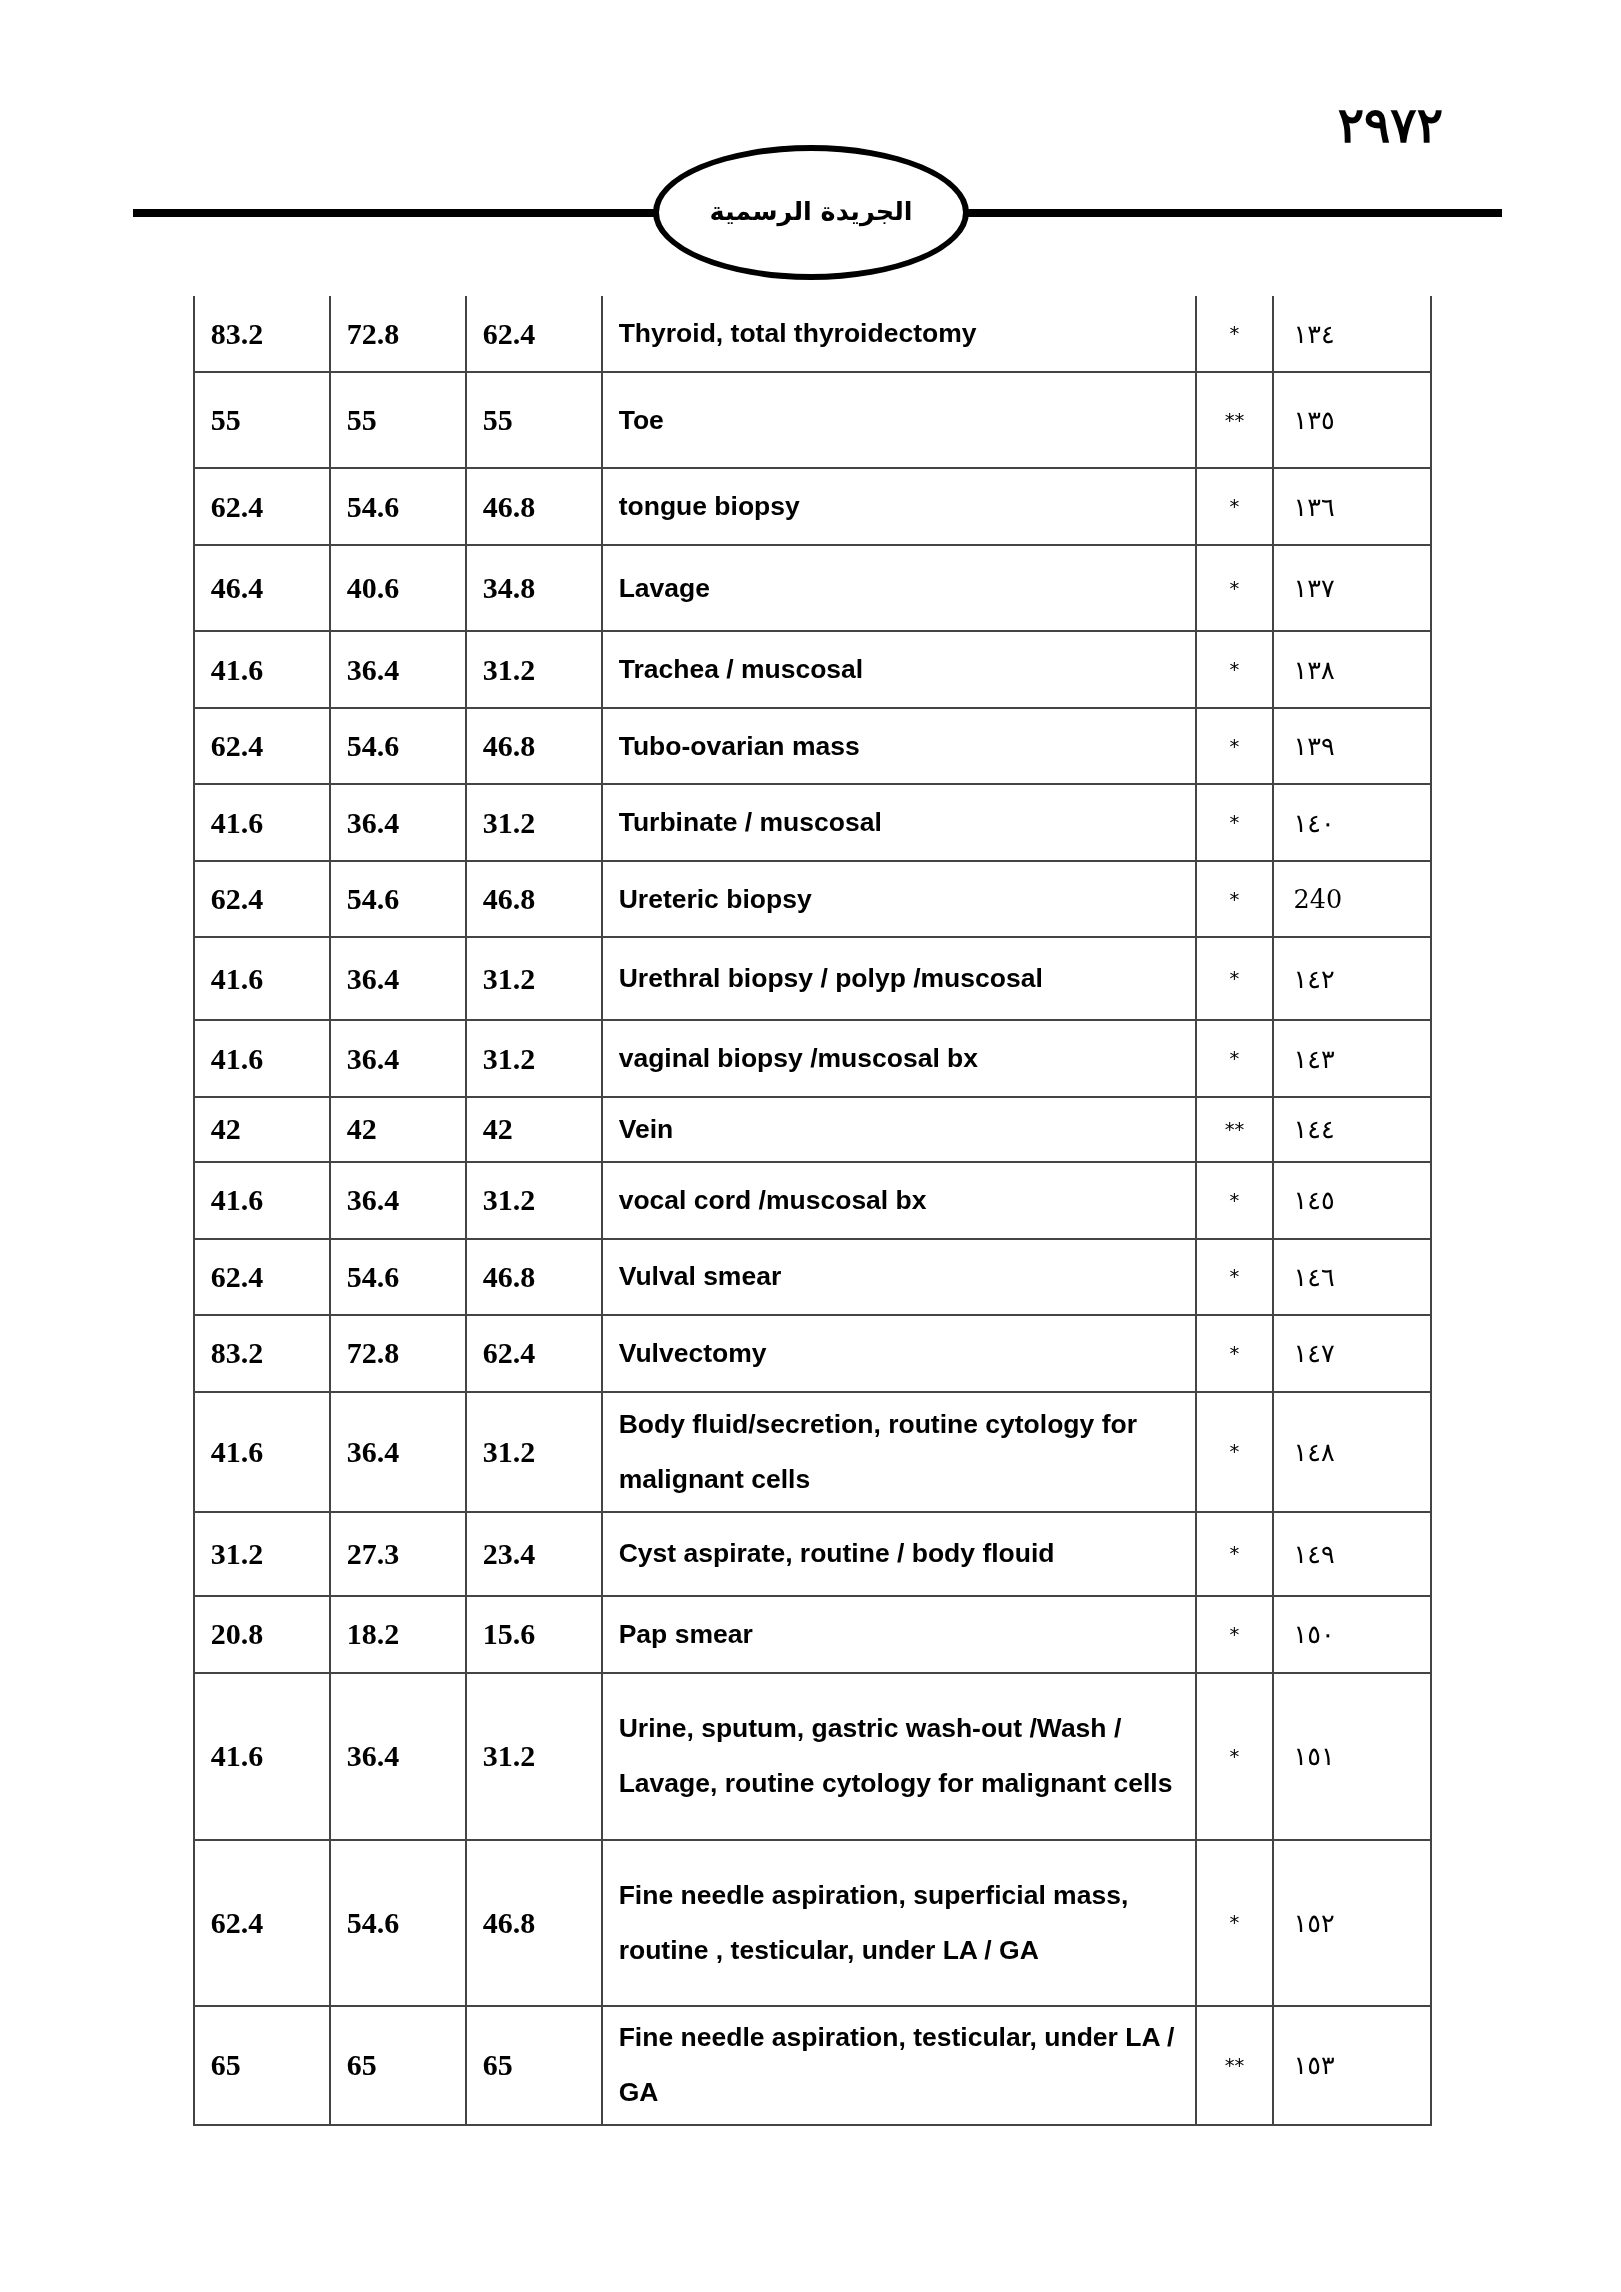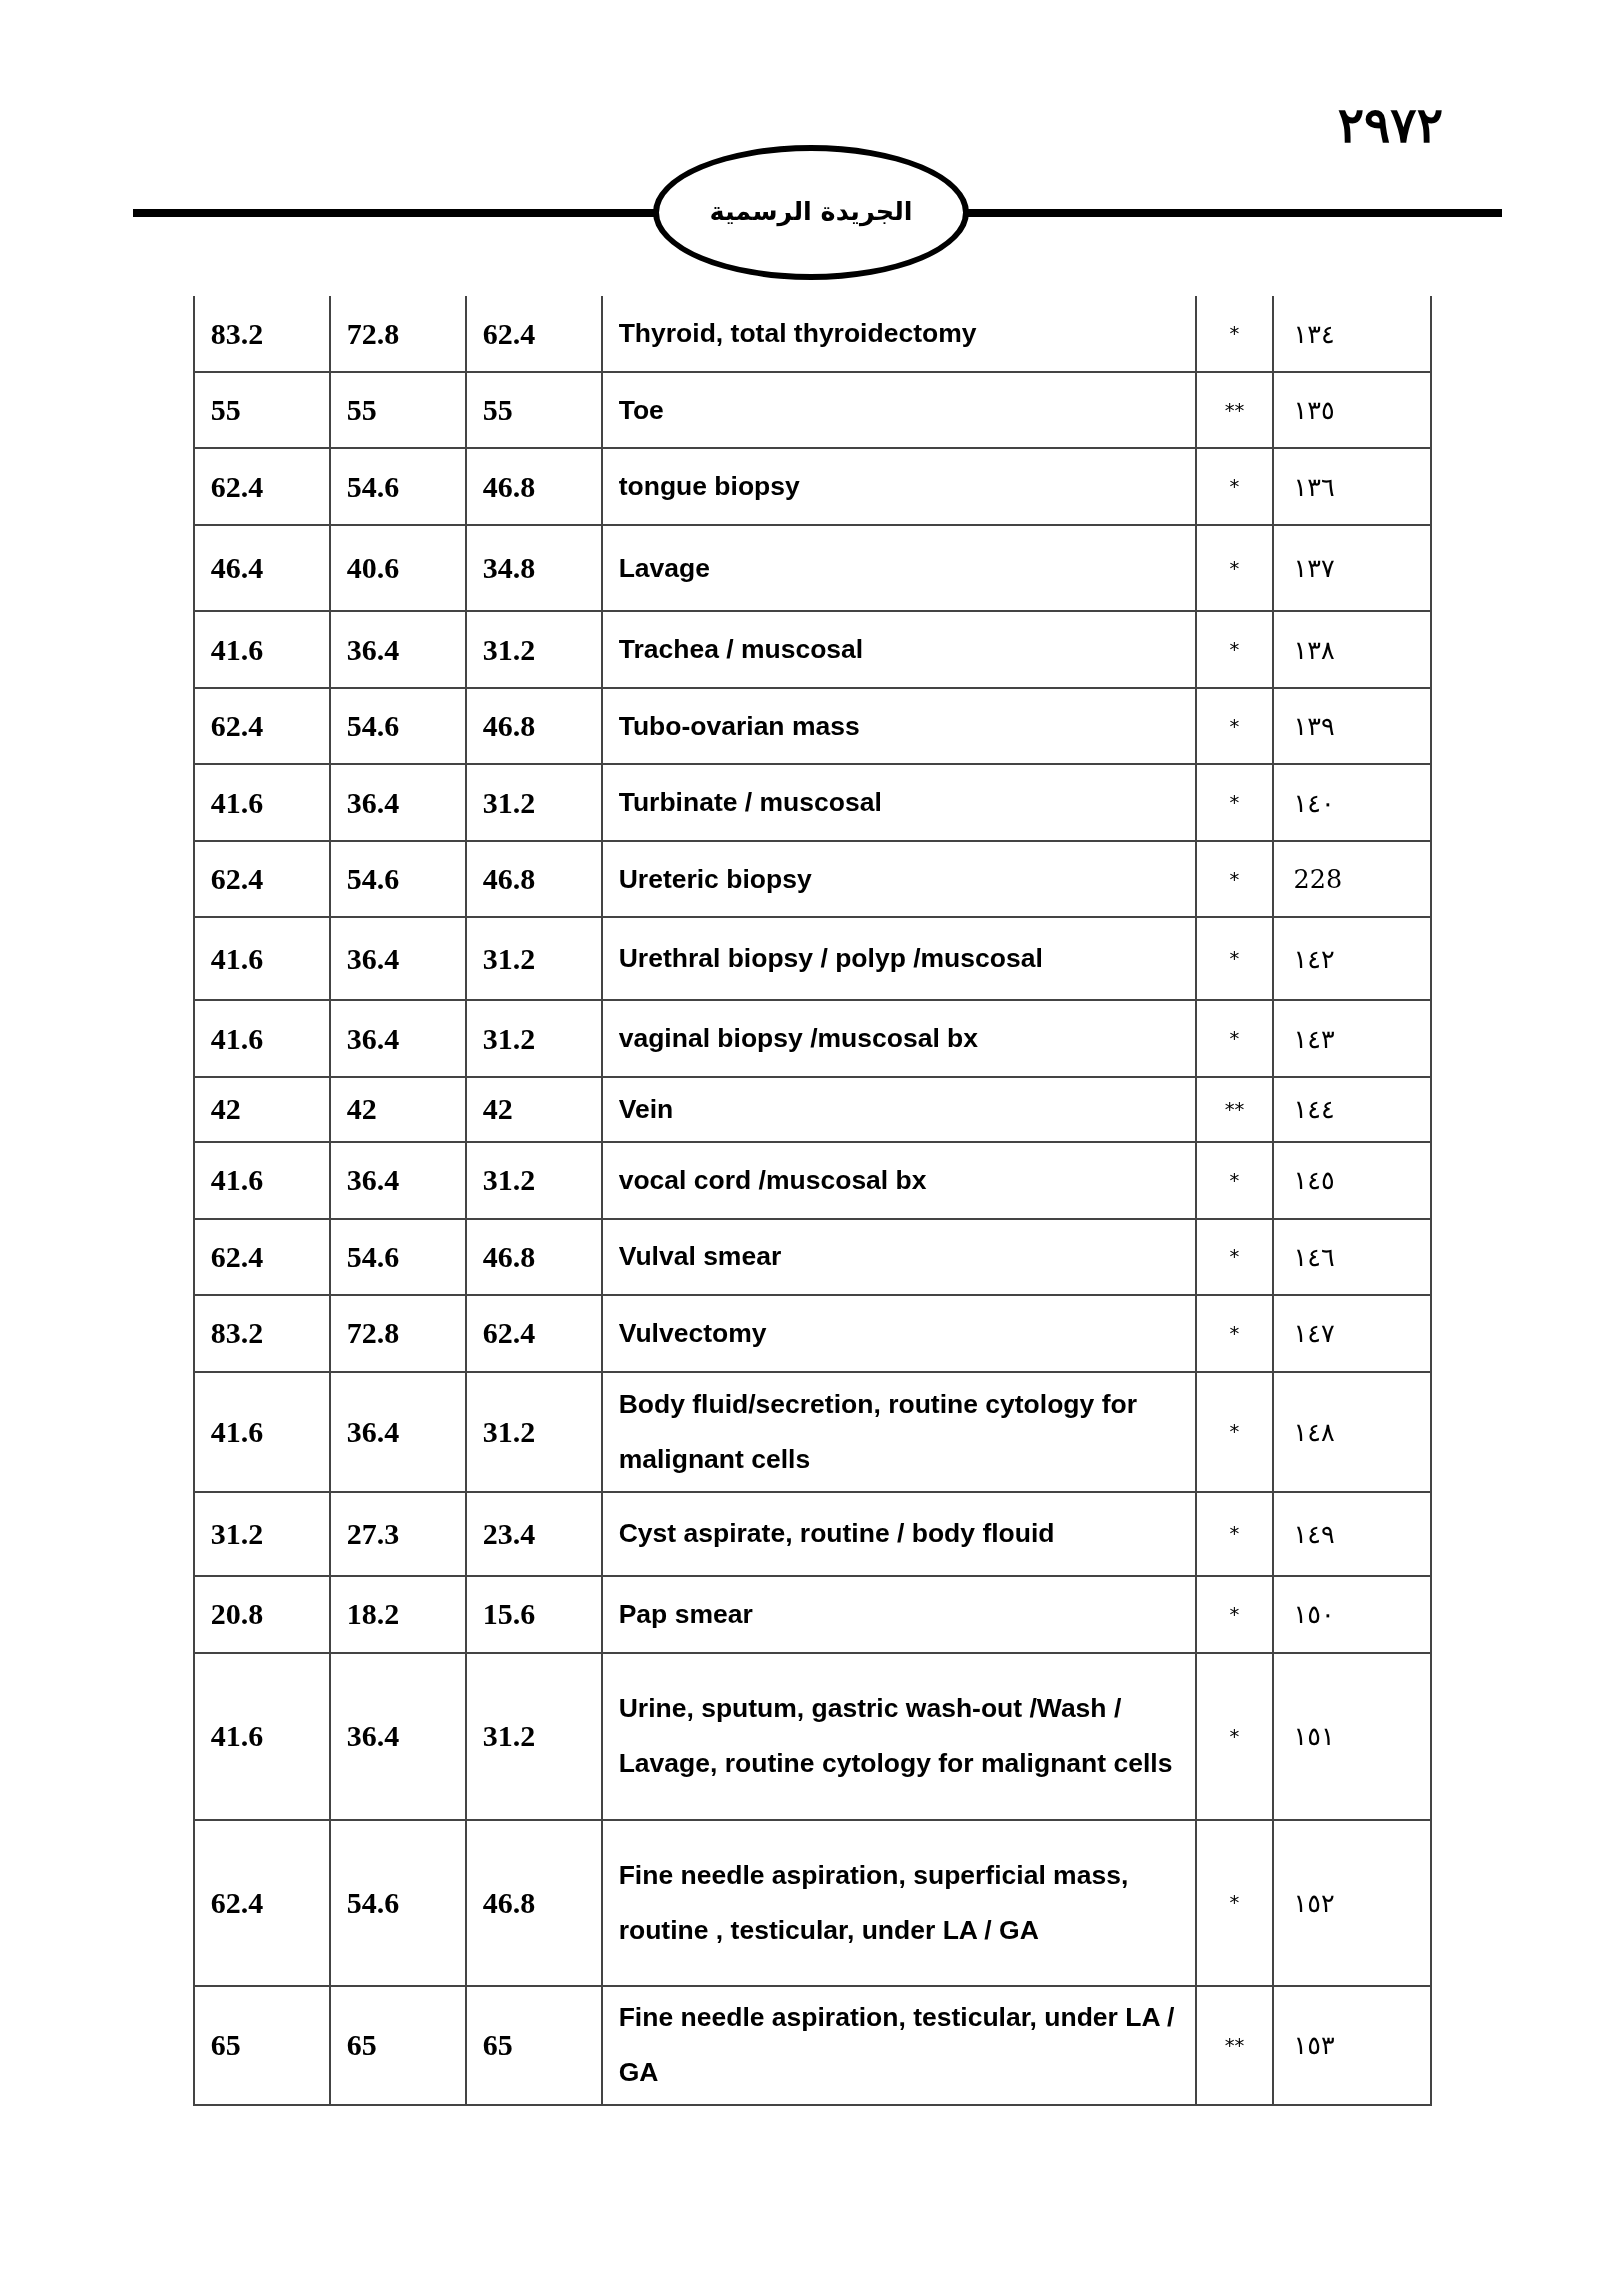--- a/index.html
+++ b/index.html
@@ -74,7 +74,7 @@
         <td class="star"><span>*</span></td>
         <td class="idx"><span>١٣٤</span></td>
       </tr>
-      <tr style="height: 76px;">
+      <tr style="height: 96px;">
         <td class="num"><span>55</span></td>
         <td class="num"><span>55</span></td>
         <td class="num"><span>55</span></td>

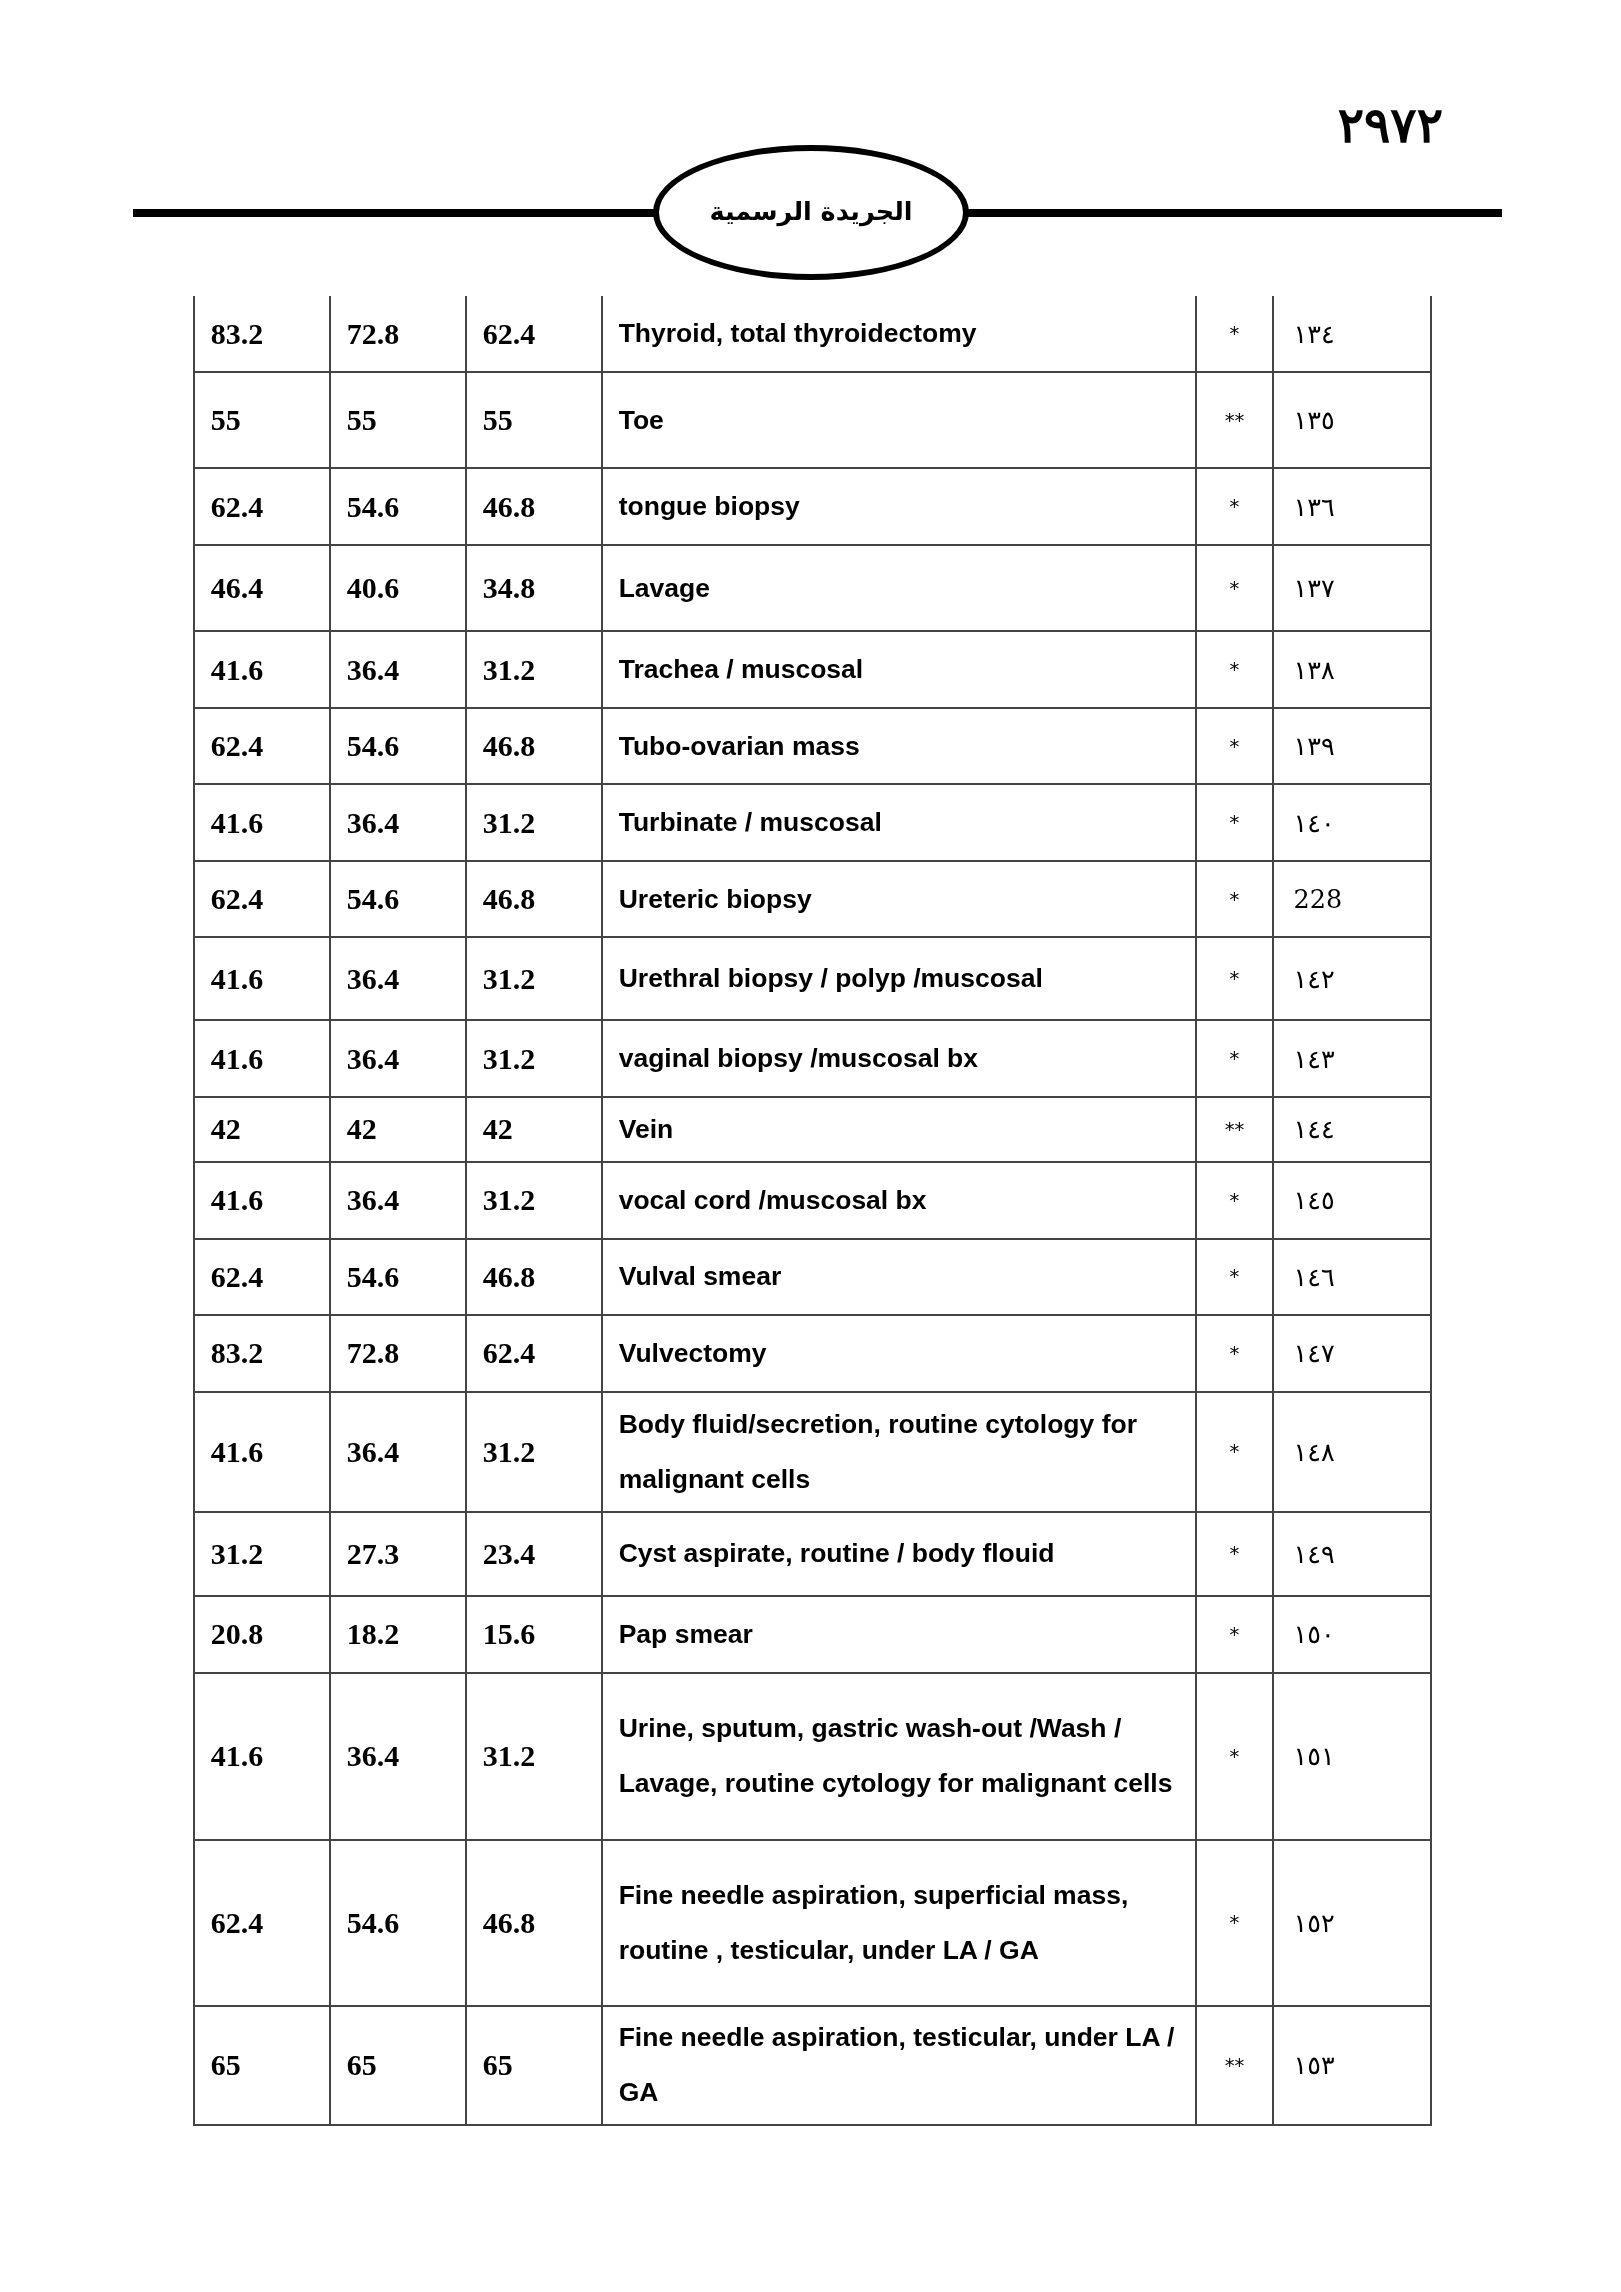--- a/index.html
+++ b/index.html
@@ -128,7 +128,7 @@
         <td class="num"><span>46.8</span></td>
         <td class="desc"><span>Ureteric biopsy</span></td>
         <td class="star"><span>*</span></td>
-        <td class="idx"><span>228</span></td>
+        <td class="idx"><span>240</span></td>
       </tr>
       <tr style="height: 83px;">
         <td class="num"><span>41.6</span></td>

